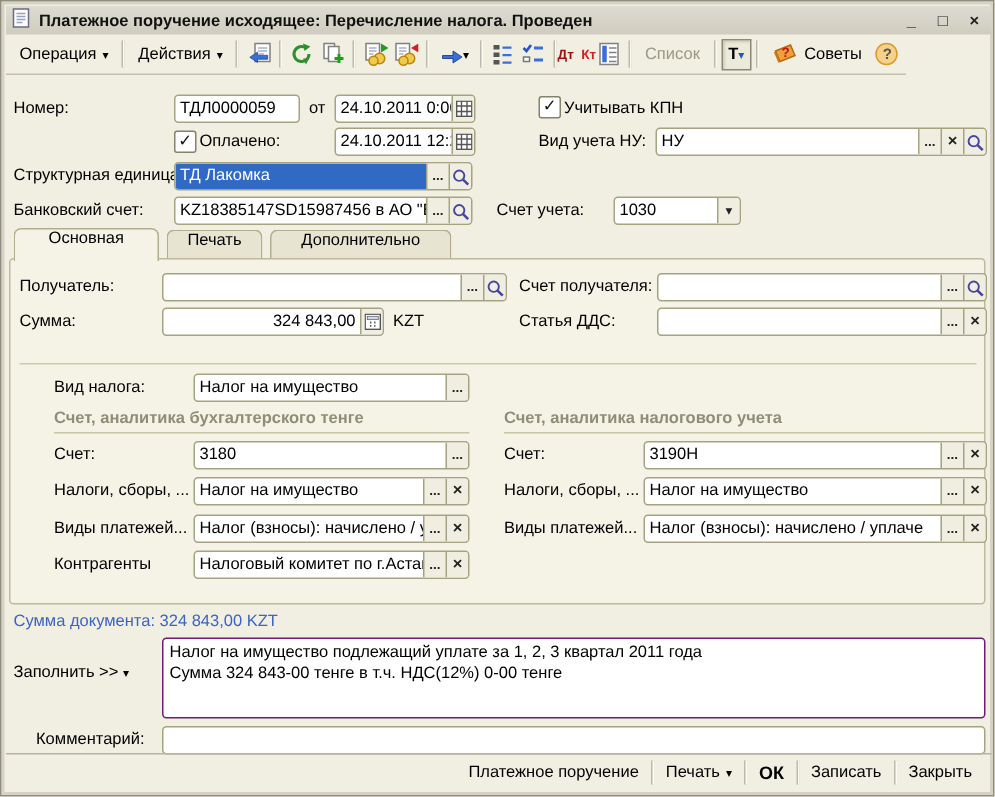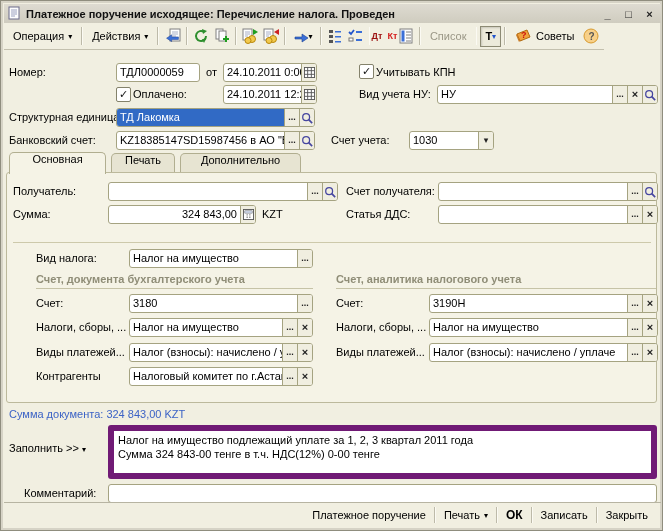--- a/index.html
+++ b/index.html
@@ -17,7 +17,7 @@
   
   .toolbar{position:absolute;left:3px;top:22px;width:600px;height:27px;display:flex;
            align-items:center;padding:0 3px;box-sizing:border-box;
-           border-bottom:1px solid #c3c0ae;justify-content:flex-end;}
+           border-bottom:1px solid #c3c0ae;}
   .tbtn{display:flex;align-items:center;gap:4px;padding:3px 6px;white-space:nowrap;}
   .tsep{width:1px;height:18px;background:#bdbaa9;border-right:1px solid #fbfaf3;margin:0 3px;}
   .tico{width:22px;height:21px;display:flex;align-items:center;justify-content:center;}

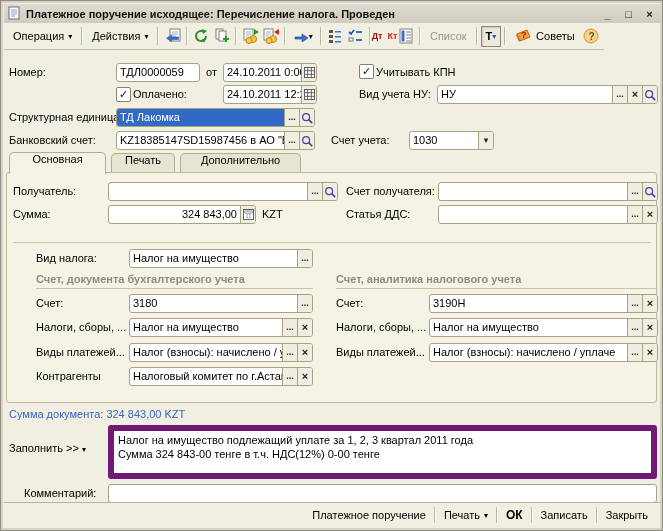--- a/index.html
+++ b/index.html
@@ -332,7 +332,7 @@
     <span class="fbtn">...</span>
   </div>
 
-  <span class="subhdr" style="left:35px;top:272px;width:277px;z-index:2">Счет, документа бухгалтерского учета</span>
+  <span class="subhdr" style="left:35px;top:272px;width:277px;z-index:2">Счет, аналитика бухгалтерского тенге</span>
   <span class="subhdr" style="left:335px;top:272px;width:320px;z-index:2">Счет, аналитика налогового учета</span>
 
   <span class="lbl" style="left:35px;top:296px;z-index:2">Счет:</span>

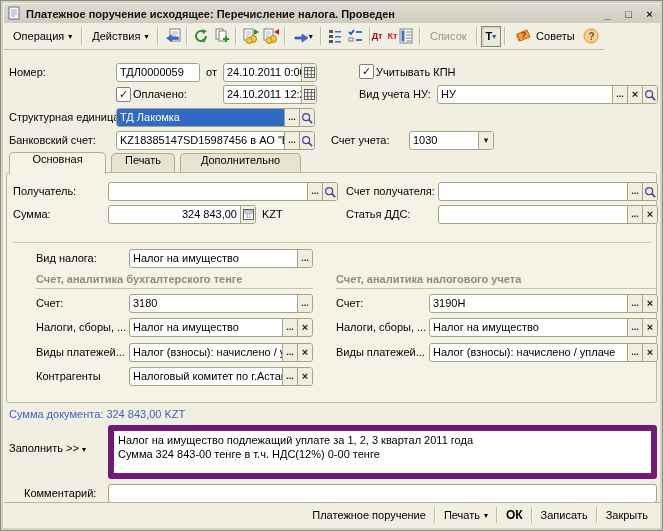--- a/index.html
+++ b/index.html
@@ -49,7 +49,7 @@
   .subhdr{position:absolute;font-weight:bold;color:#8f8d77;white-space:nowrap;
           border-bottom:1px solid #c6c3a7;padding-bottom:3px;}
   .docsum{position:absolute;color:#3c63c6;white-space:nowrap;}
-  textarea.purpose{position:absolute;background:#fff;border:6px solid #701a75;border-radius:3px;
+  textarea.purpose{position:absolute;background:#fff;border:1px solid #701a75;border-radius:3px;
           font-family:"Liberation Sans","DejaVu Sans",sans-serif;font-size:11px;line-height:14px;
           padding:2px 4px;resize:none;box-sizing:border-box;}
   .fillbtn{position:absolute;white-space:nowrap;}

